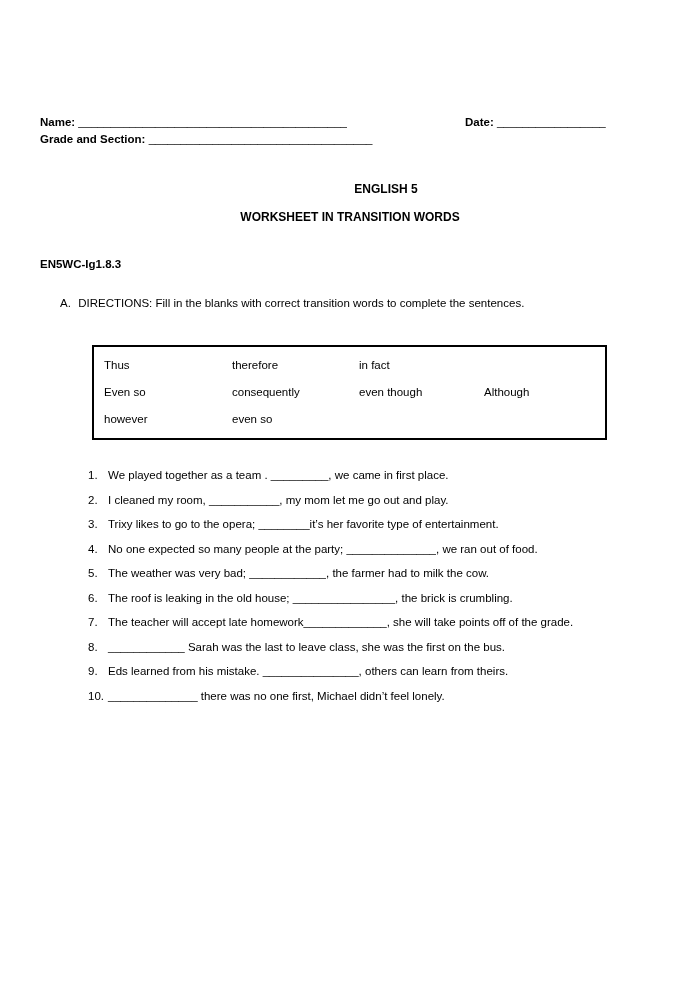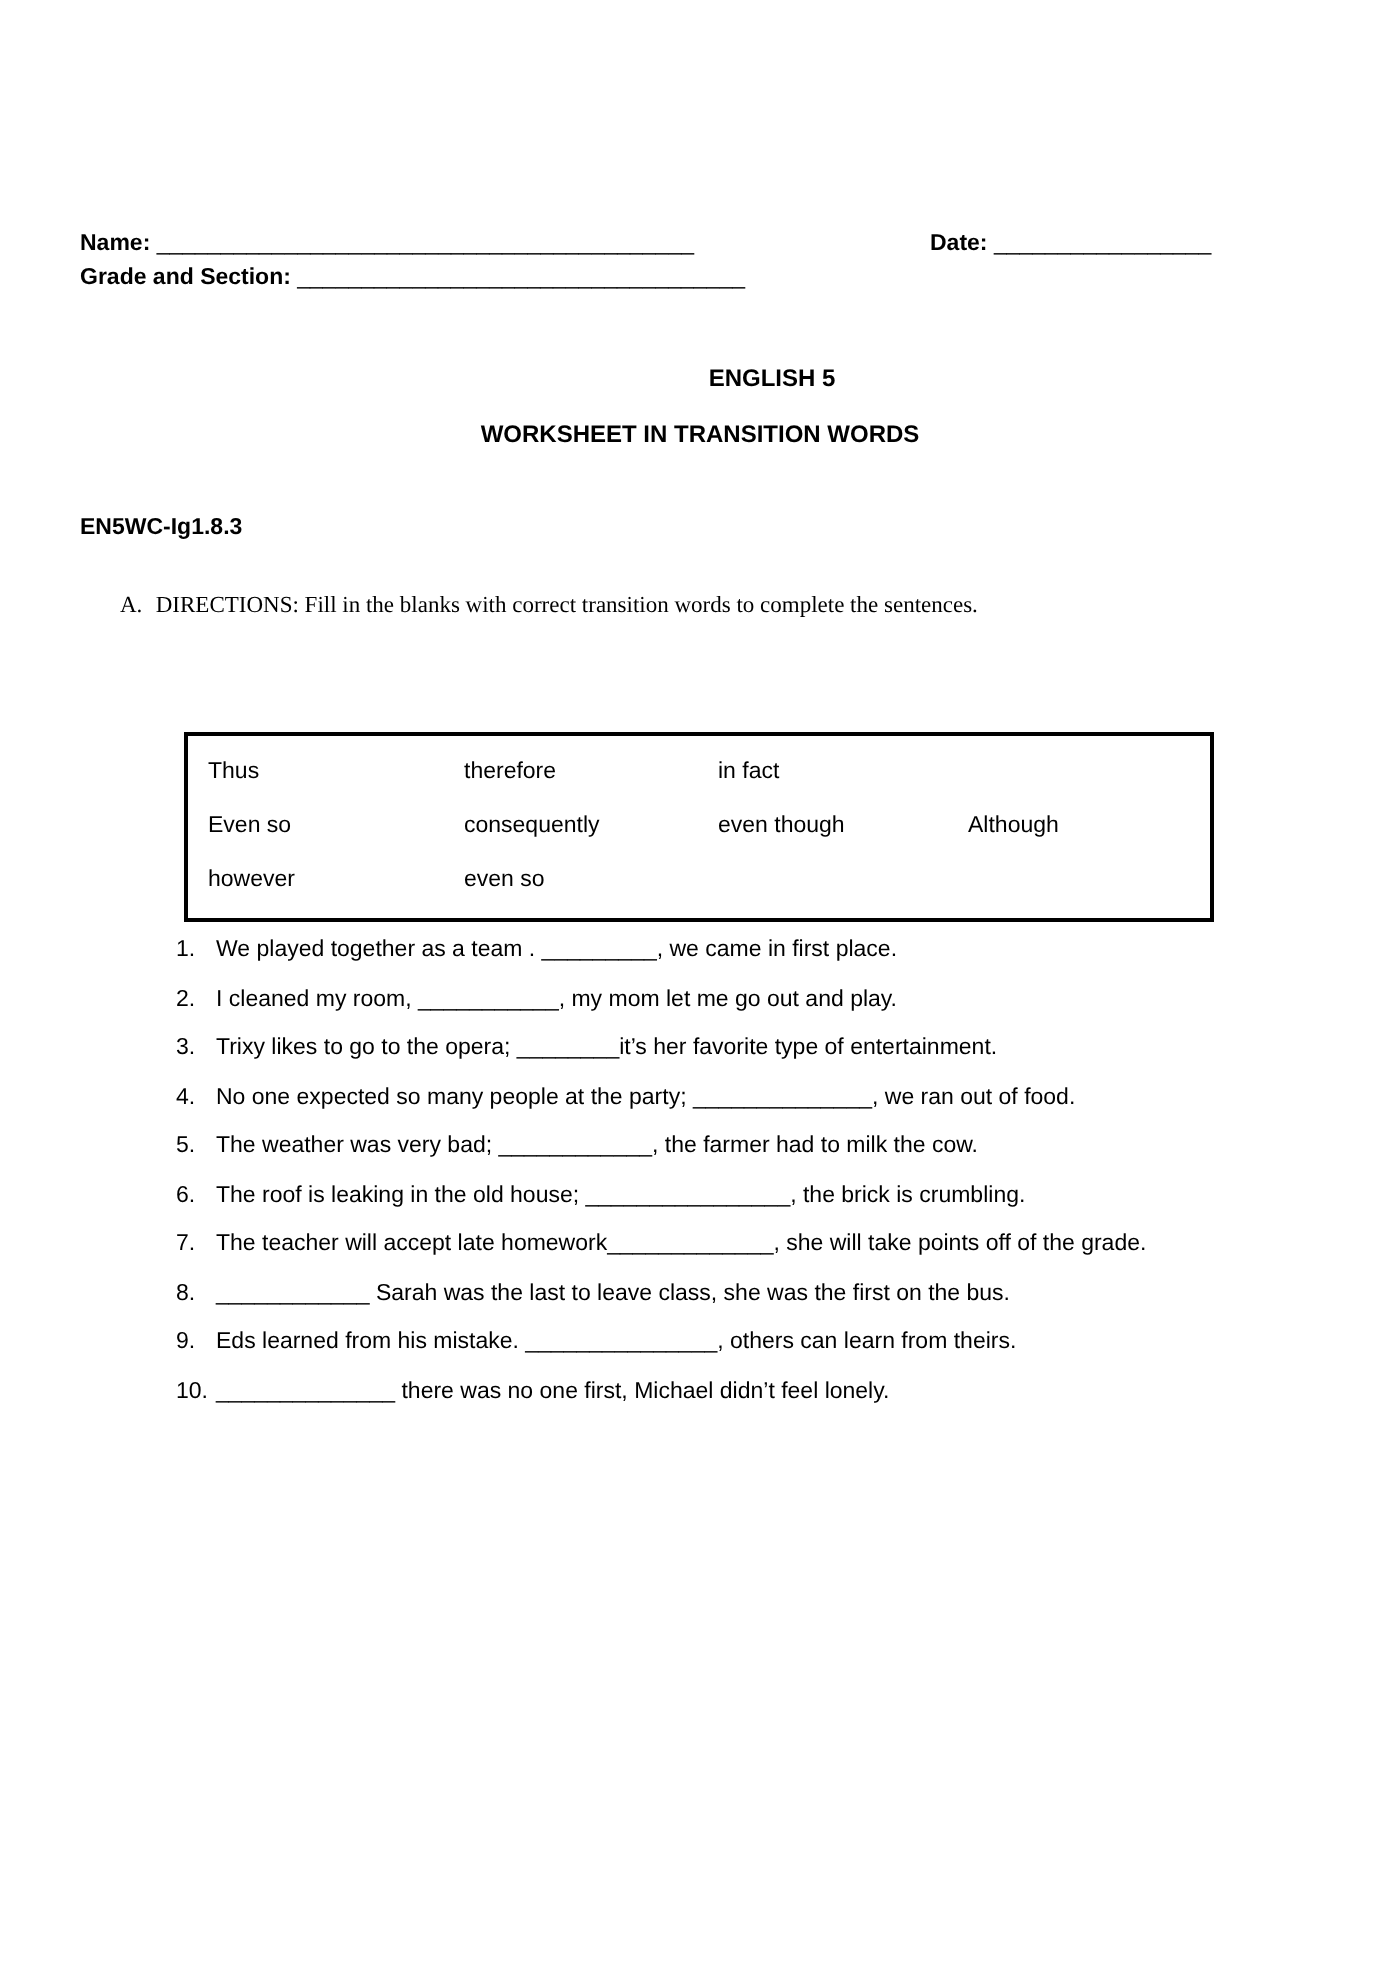--- a/index.html
+++ b/index.html
@@ -27,7 +27,7 @@
   .intro-line { left: 40px; top: 240px; }
   .intro-code { left: 40px; top: 258px; font-weight: bold; }
 
-  .directions { left: 60px; top: 297px; width: 600px; font-family: Liberation Serif, serif; }
+  .directions { left: 60px; top: 297px; width: 600px; }
   .dir-letter { display: inline-block; min-width: 15px; }
 
   .word-bank {

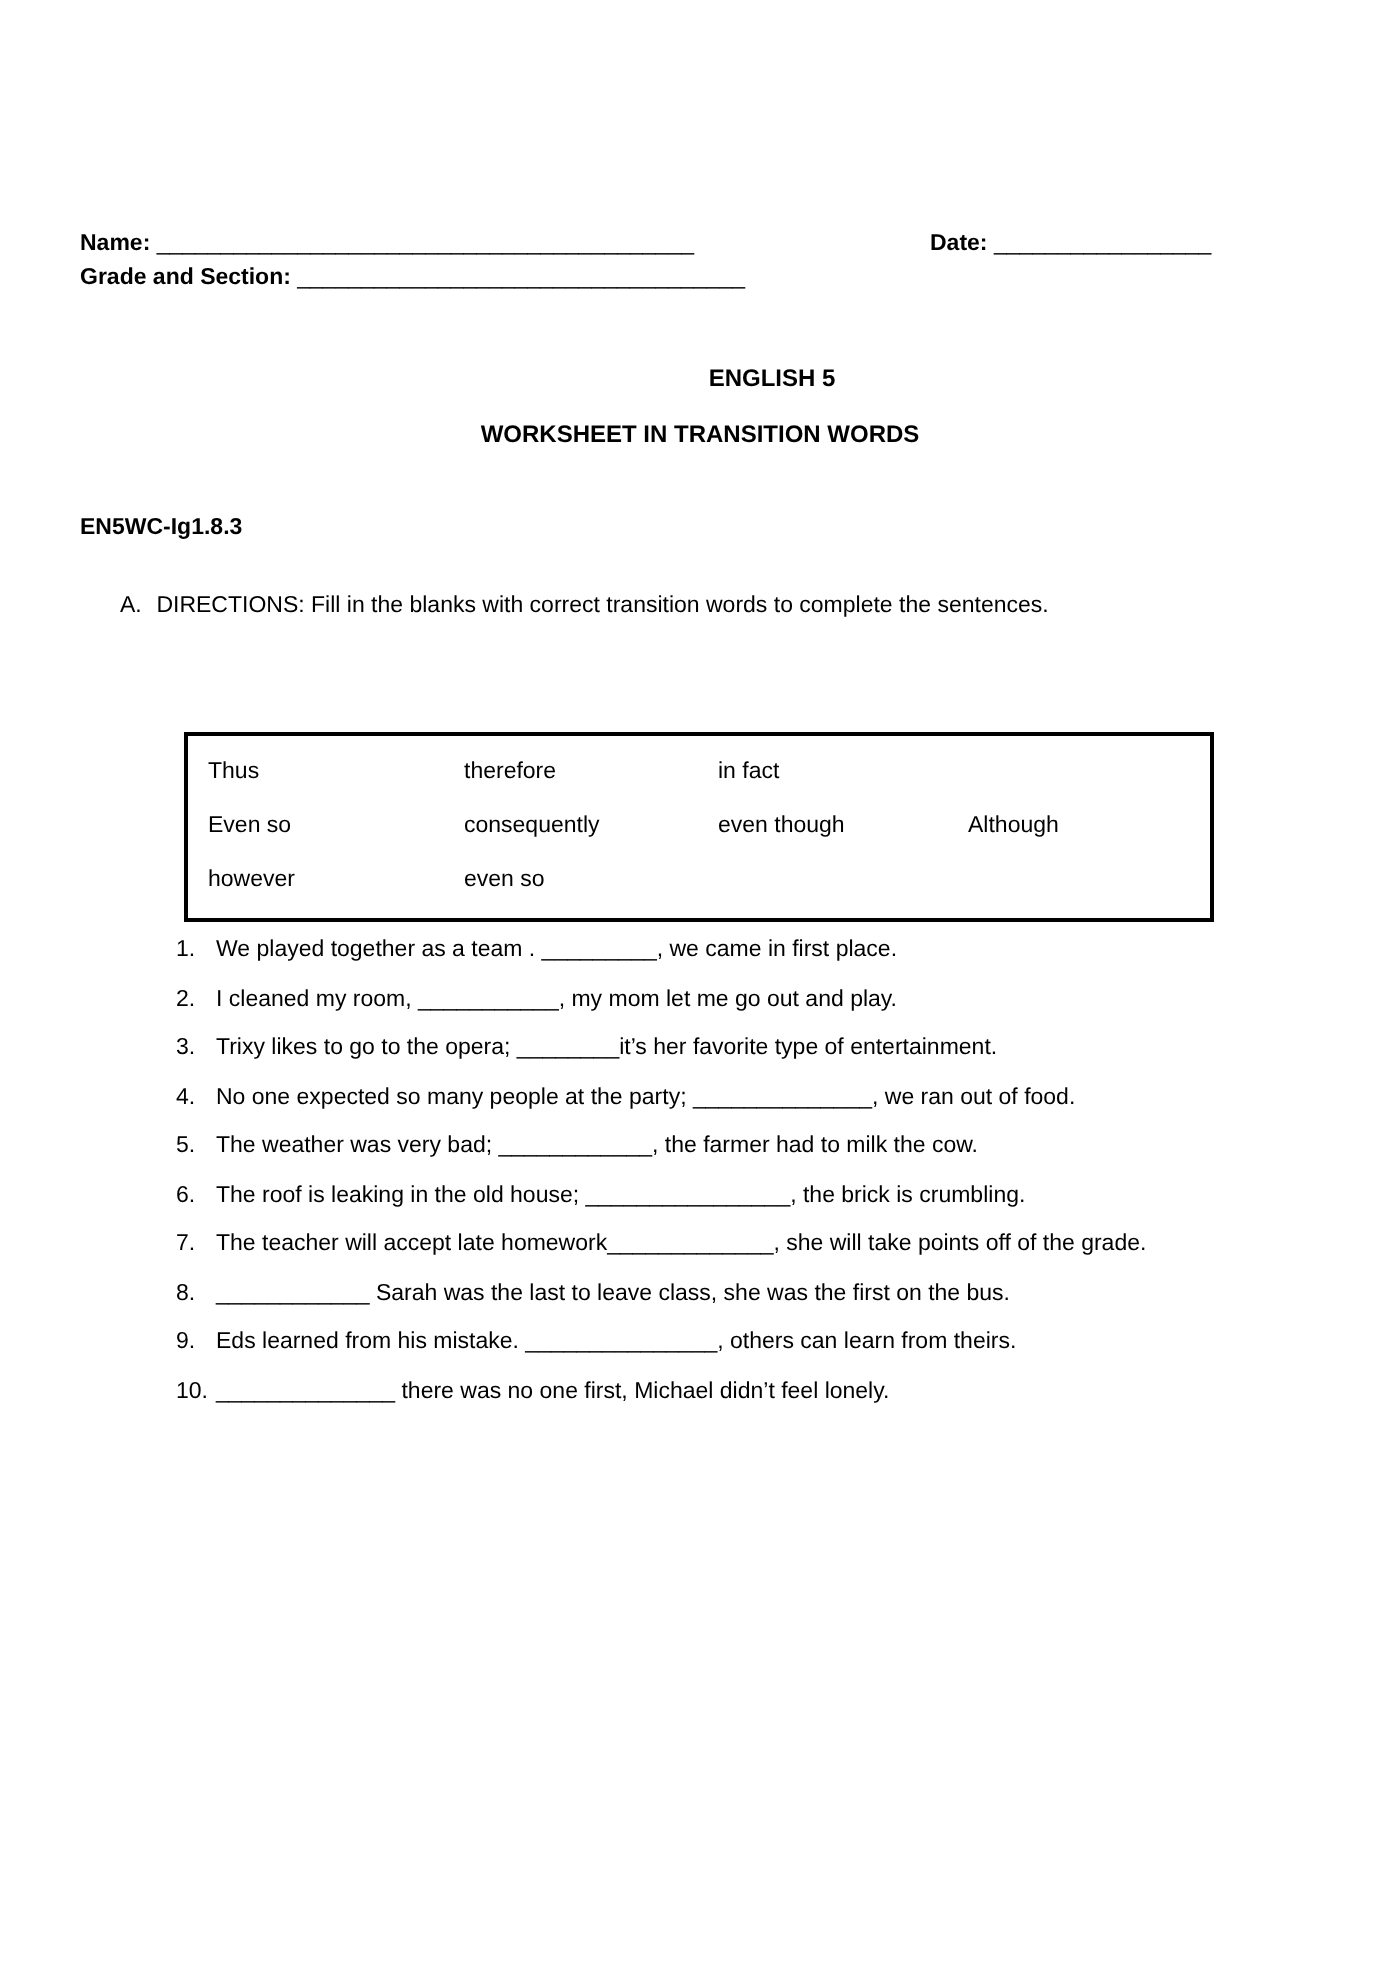--- a/index.html
+++ b/index.html
@@ -38,7 +38,6 @@
     display: grid;
     grid-template-columns: 128px 127px 125px 1fr;
     line-height: 27px;
-    margin-top: 21px;
   }
   .wb-cell { white-space: nowrap; }
 

